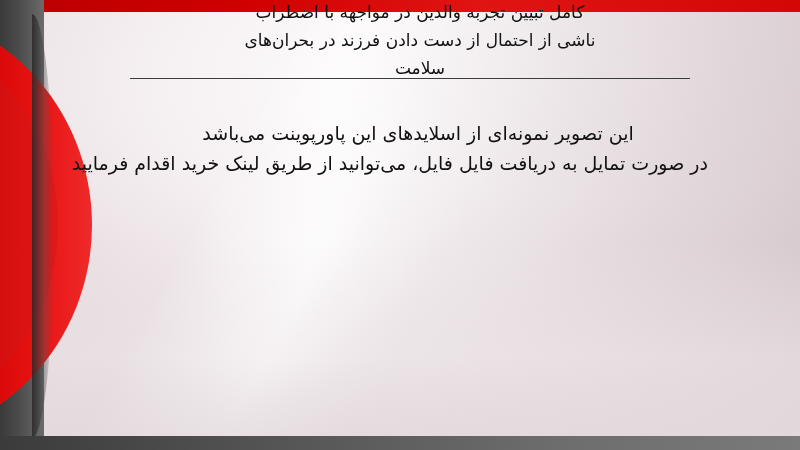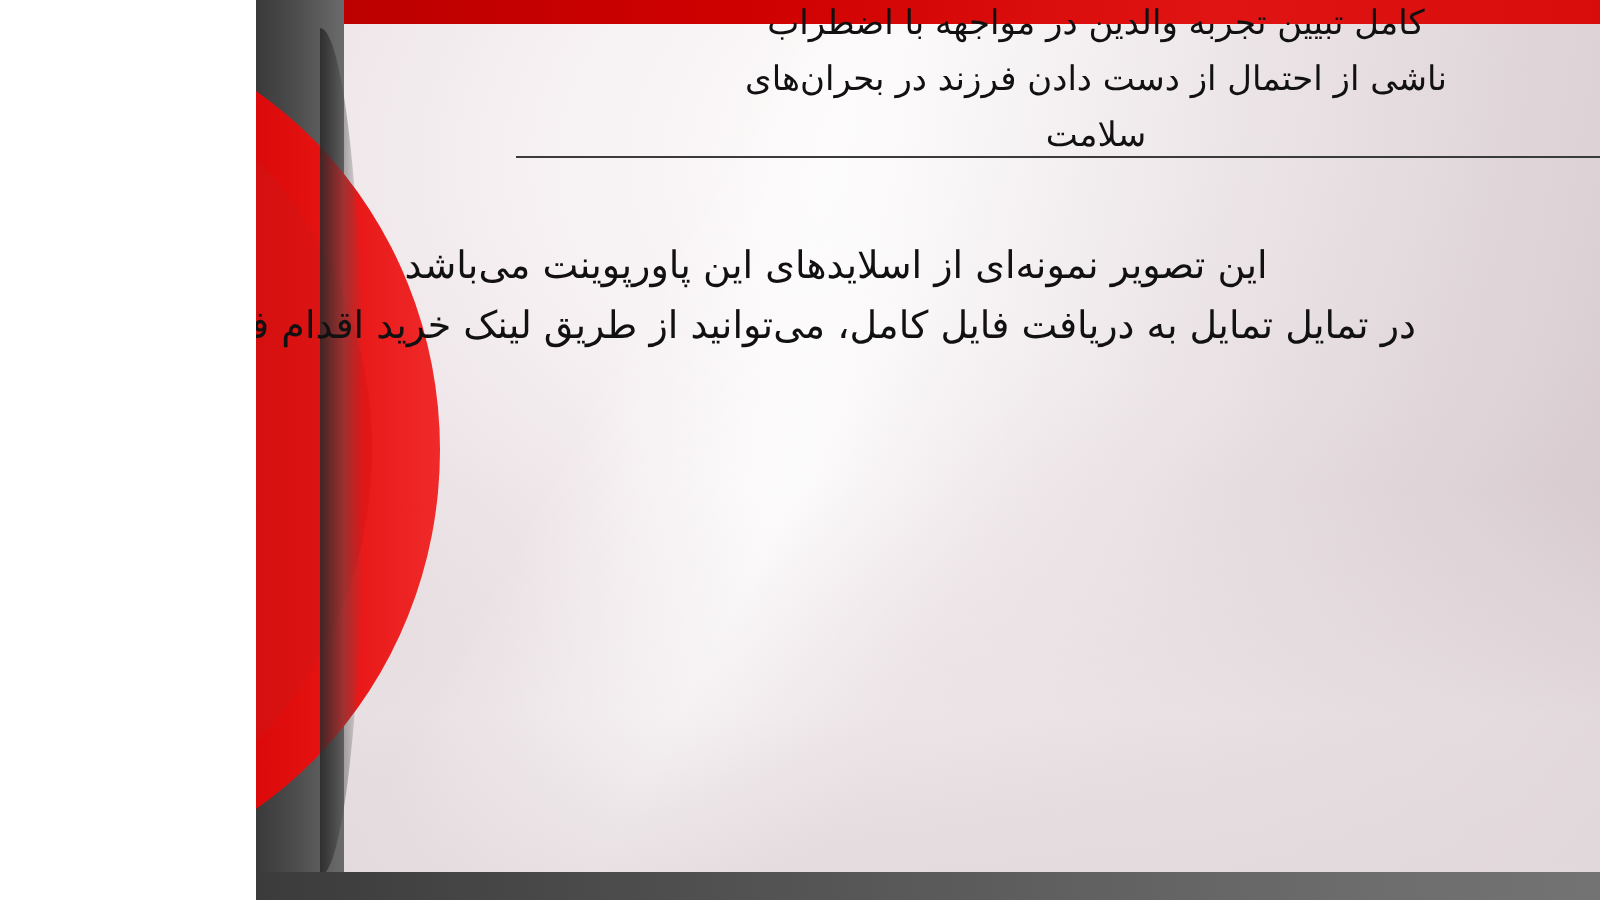--- a/index.html
+++ b/index.html
@@ -12,7 +12,7 @@
   }
   .slide {
     position: relative;
-    width: 672px;
+    width: 800px;
     height: 450px;
     overflow: hidden;
     background: #fca5a5;

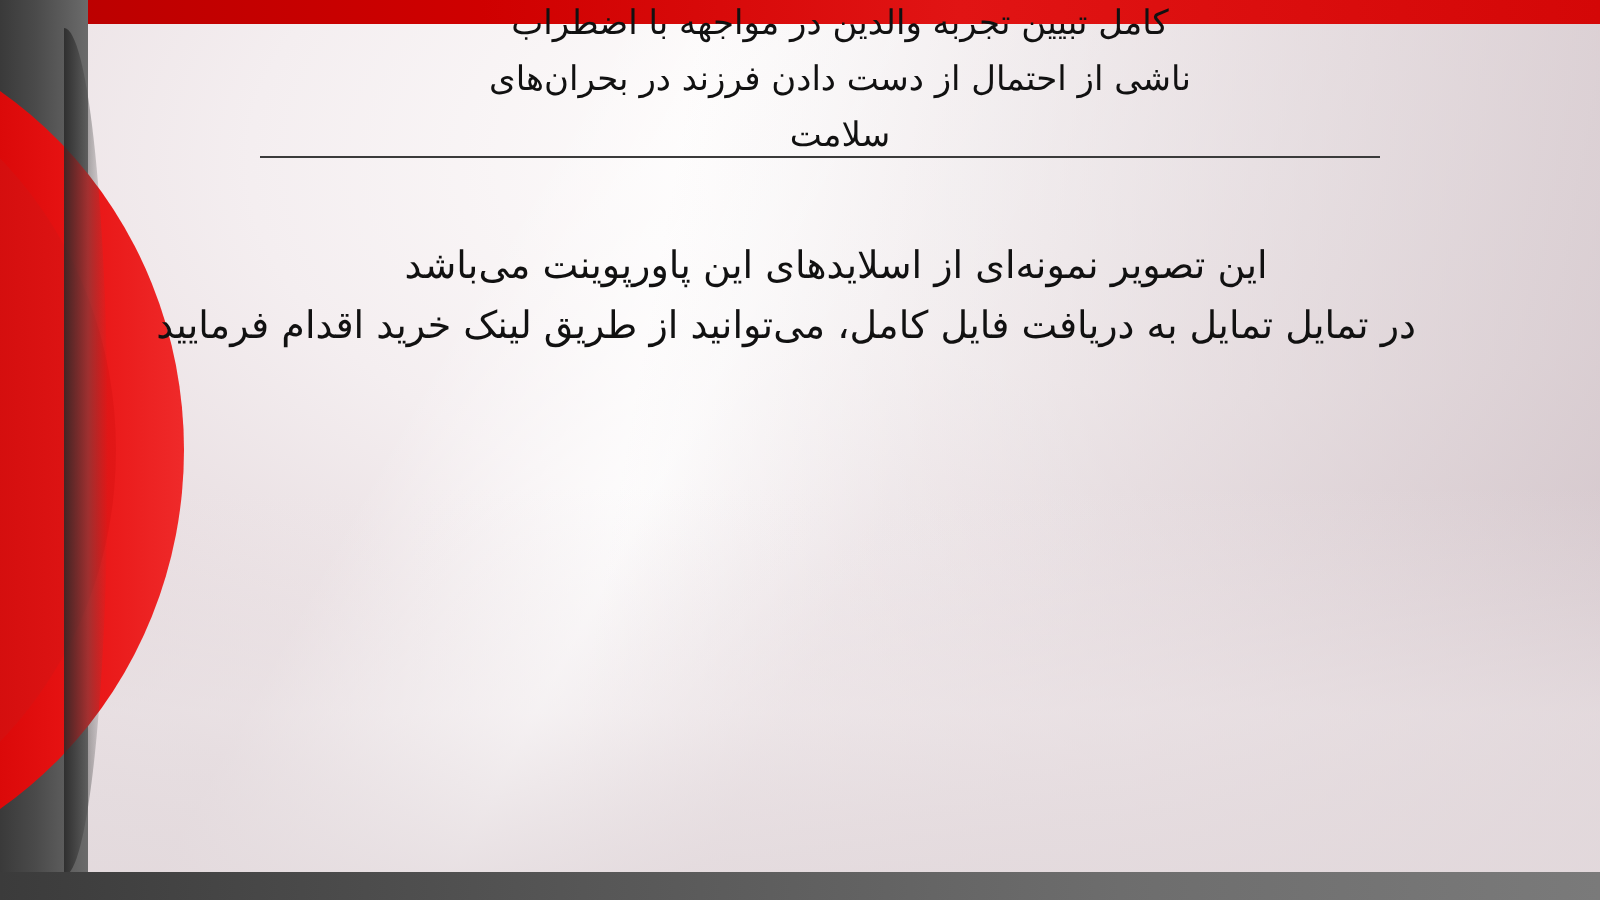--- a/index.html
+++ b/index.html
@@ -168,7 +168,7 @@
 
   <div class="body-block">
     <div class="body-line">این تصویر نمونه‌ای از اسلایدهای این پاورپوینت می‌باشد</div>
-    <div class="body-line">در تمایل تمایل به دریافت فایل کامل، می‌توانید از طریق لینک خرید اقدام فرمایید</div>
+    <div class="body-line">در صورت تمایل به دریافت فایل فایل، می‌توانید از طریق لینک خرید اقدام فرمایید</div>
   </div>
 
 </div>

